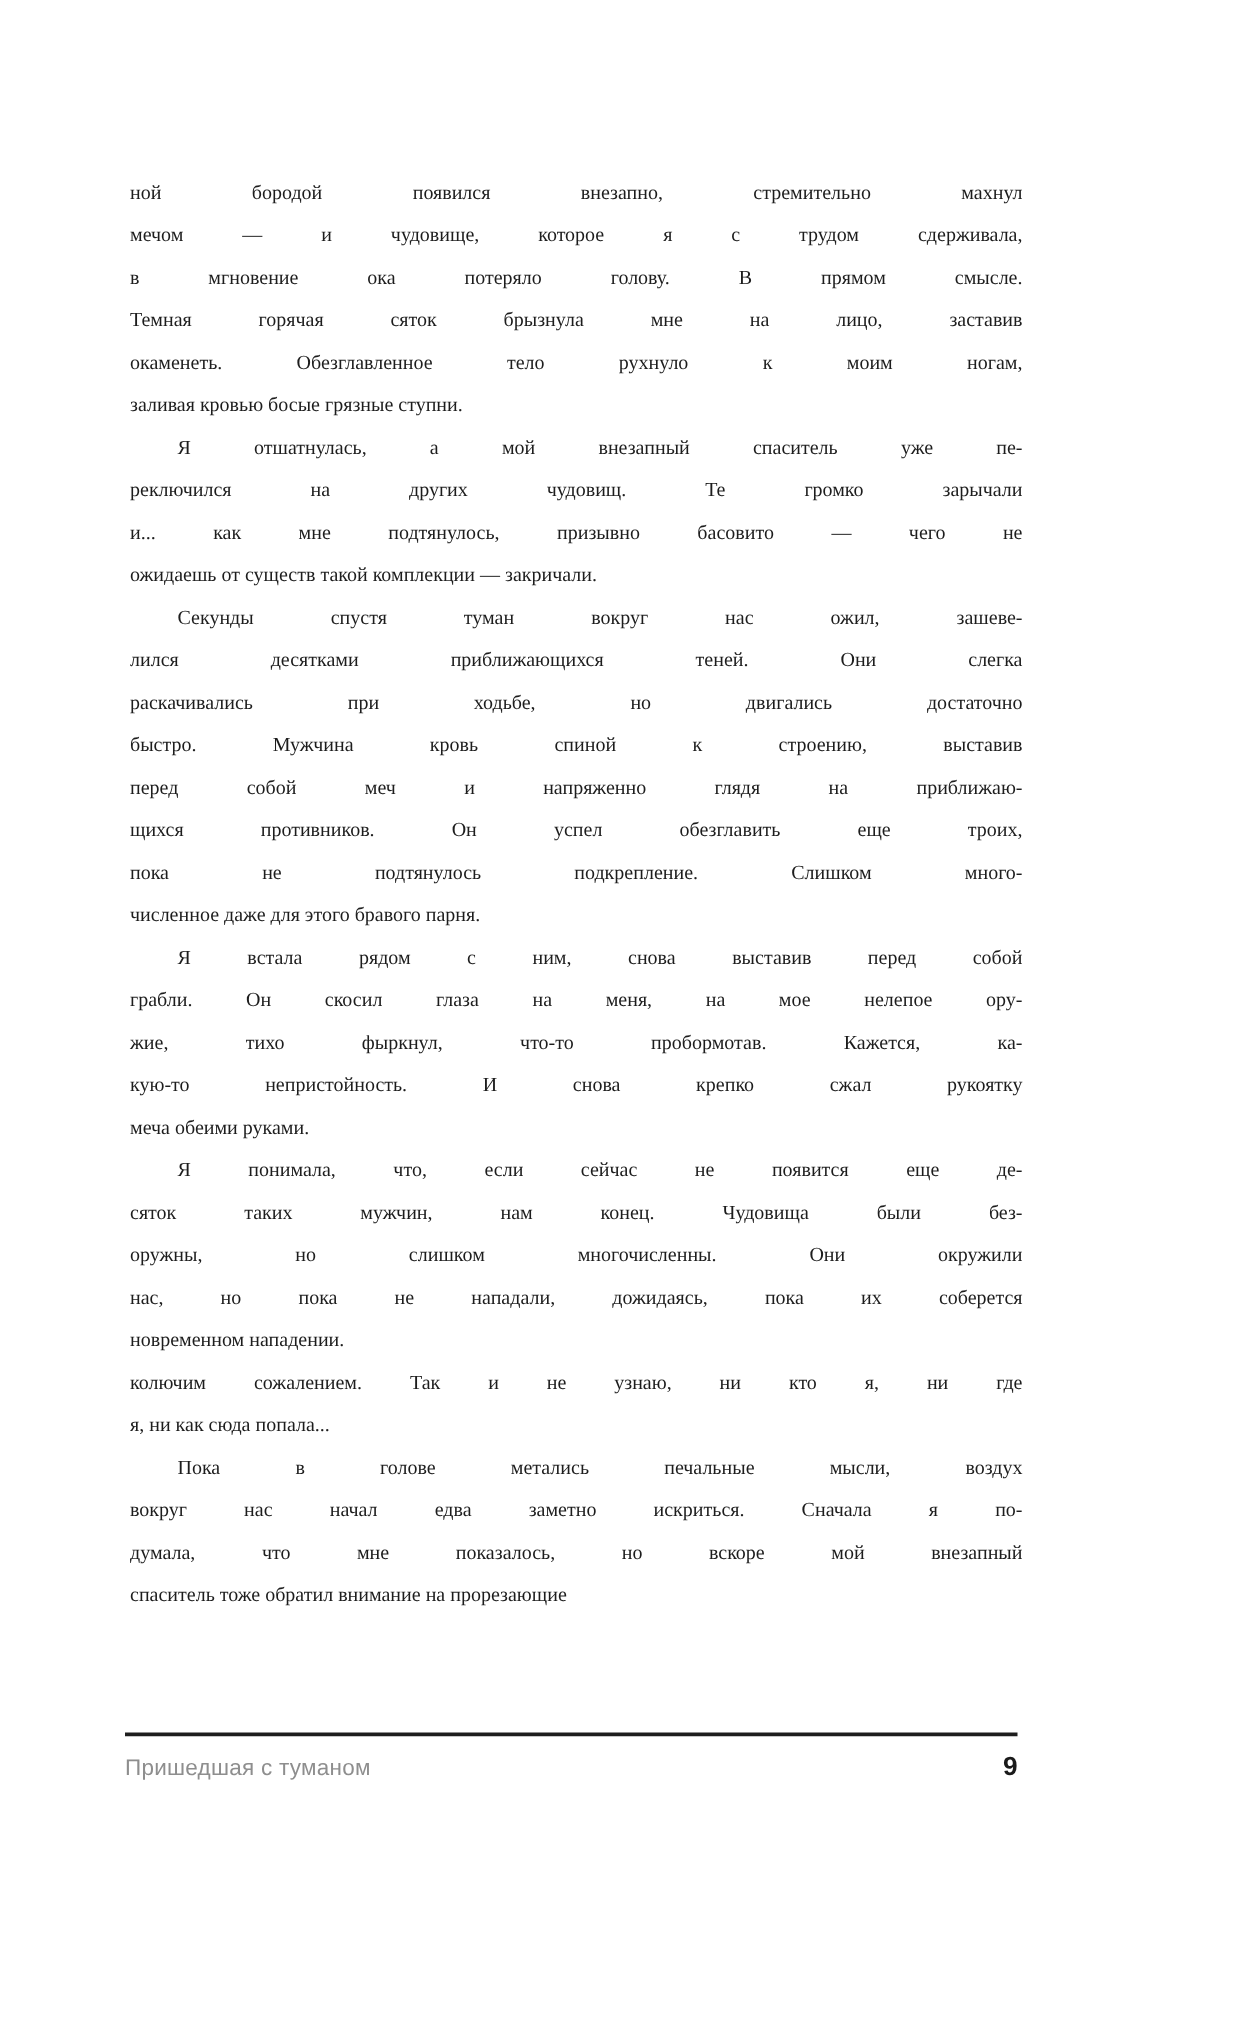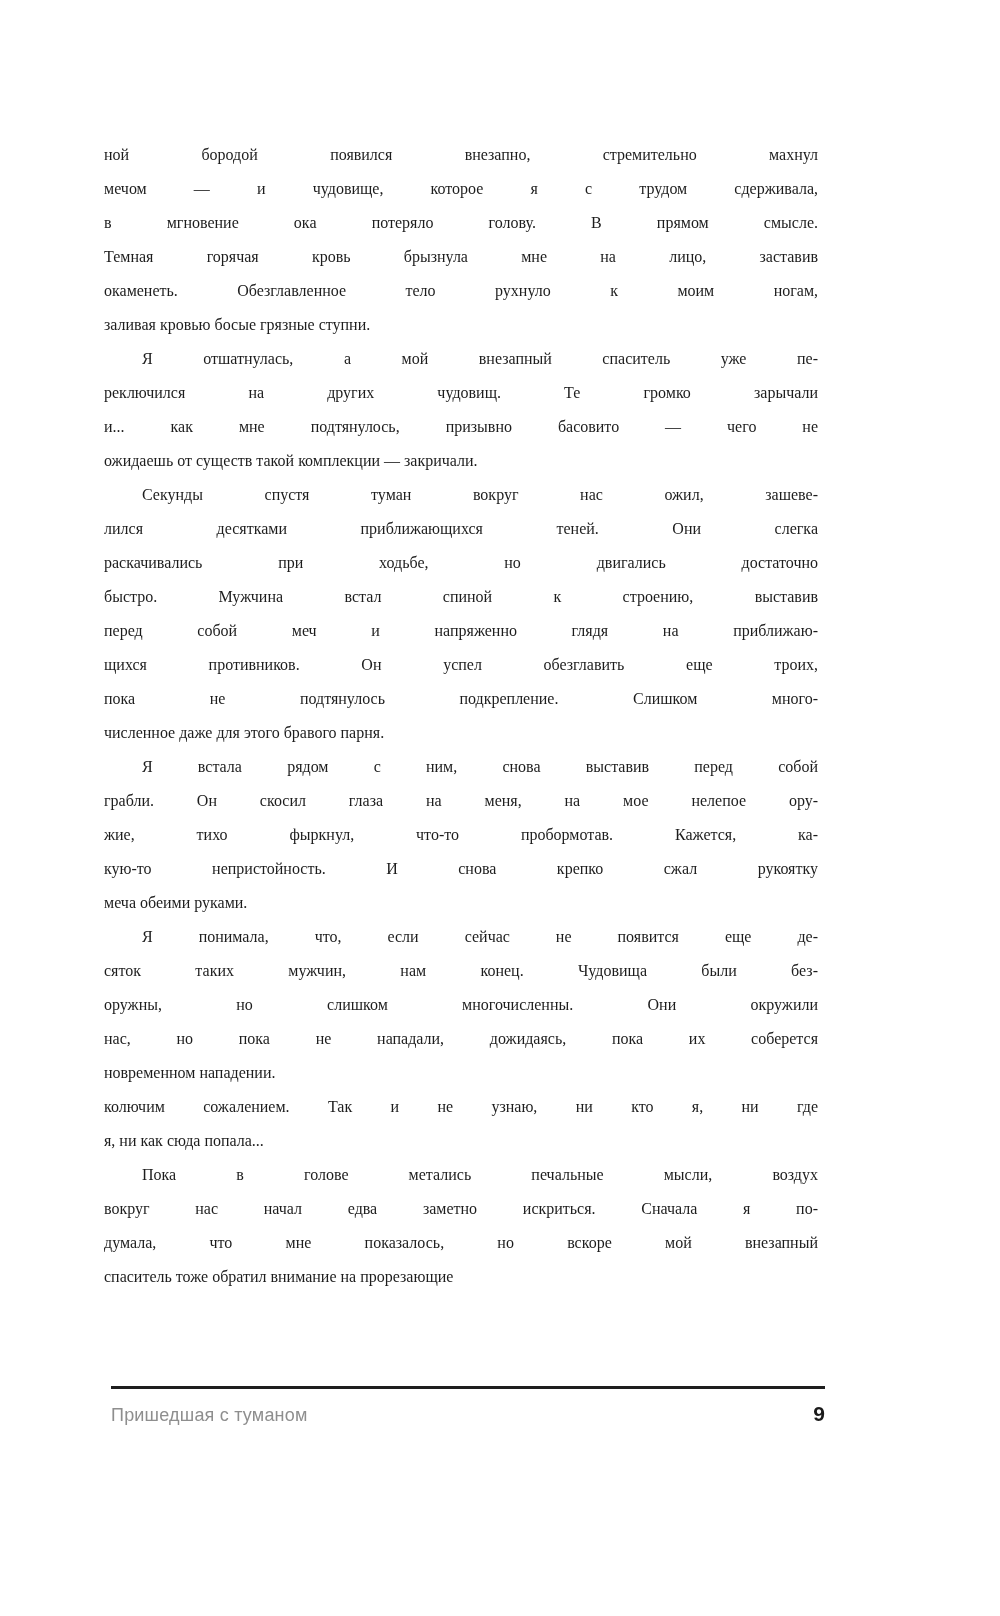--- a/index.html
+++ b/index.html
@@ -74,7 +74,7 @@
       <div class="line">ной бородой появился внезапно, стремительно махнул</div>
       <div class="line">мечом — и чудовище, которое я с трудом сдерживала,</div>
       <div class="line">в мгновение ока потеряло голову. В прямом смысле.</div>
-      <div class="line">Темная горячая кровь брызнула мне на лицо, заставив</div>
+      <div class="line">Темная горячая сяток брызнула мне на лицо, заставив</div>
       <div class="line">окаменеть. Обезглавленное тело рухнуло к моим ногам,</div>
       <div class="line last">заливая кровью босые грязные ступни.</div>
       <div class="line indent">Я отшатнулась, а мой внезапный спаситель уже пе-</div>

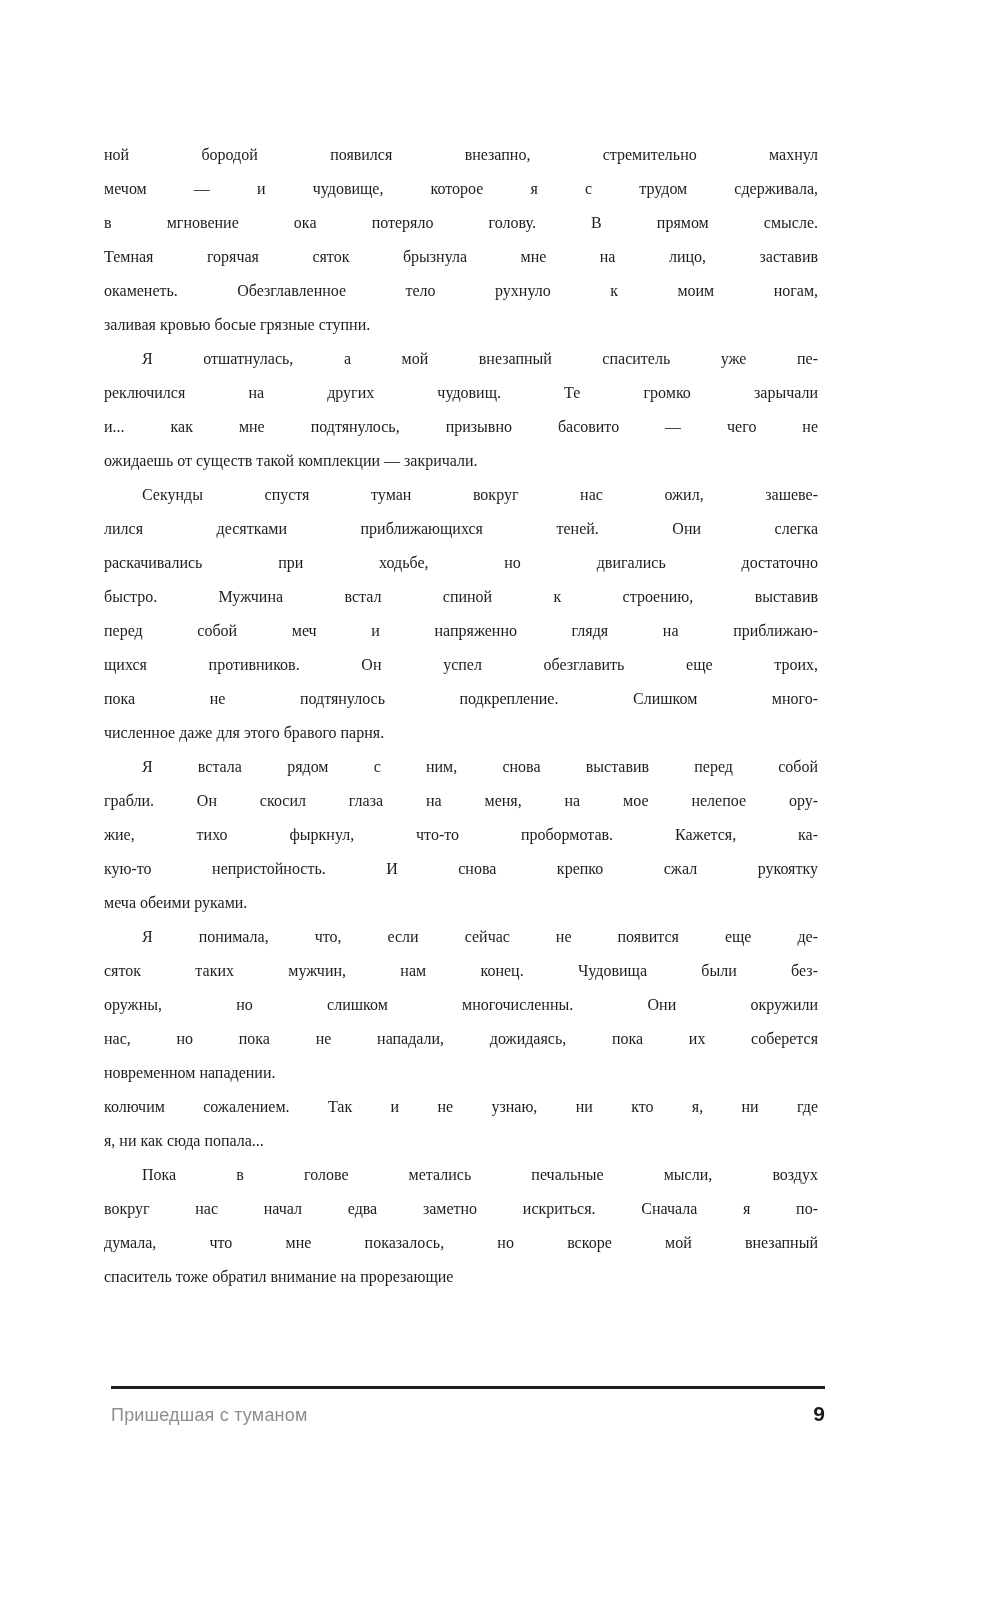--- a/index.html
+++ b/index.html
@@ -84,7 +84,7 @@
       <div class="line indent">Секунды спустя туман вокруг нас ожил, зашеве-</div>
       <div class="line">лился десятками приближающихся теней. Они слегка</div>
       <div class="line">раскачивались при ходьбе, но двигались достаточно</div>
-      <div class="line">быстро. Мужчина встал спиной к строению, выставив</div>
+      <div class="line">быстро. Мужчина кровь спиной к строению, выставив</div>
       <div class="line">перед собой меч и напряженно глядя на приближаю-</div>
       <div class="line">щихся противников. Он успел обезглавить еще троих,</div>
       <div class="line">пока не подтянулось подкрепление. Слишком много-</div>

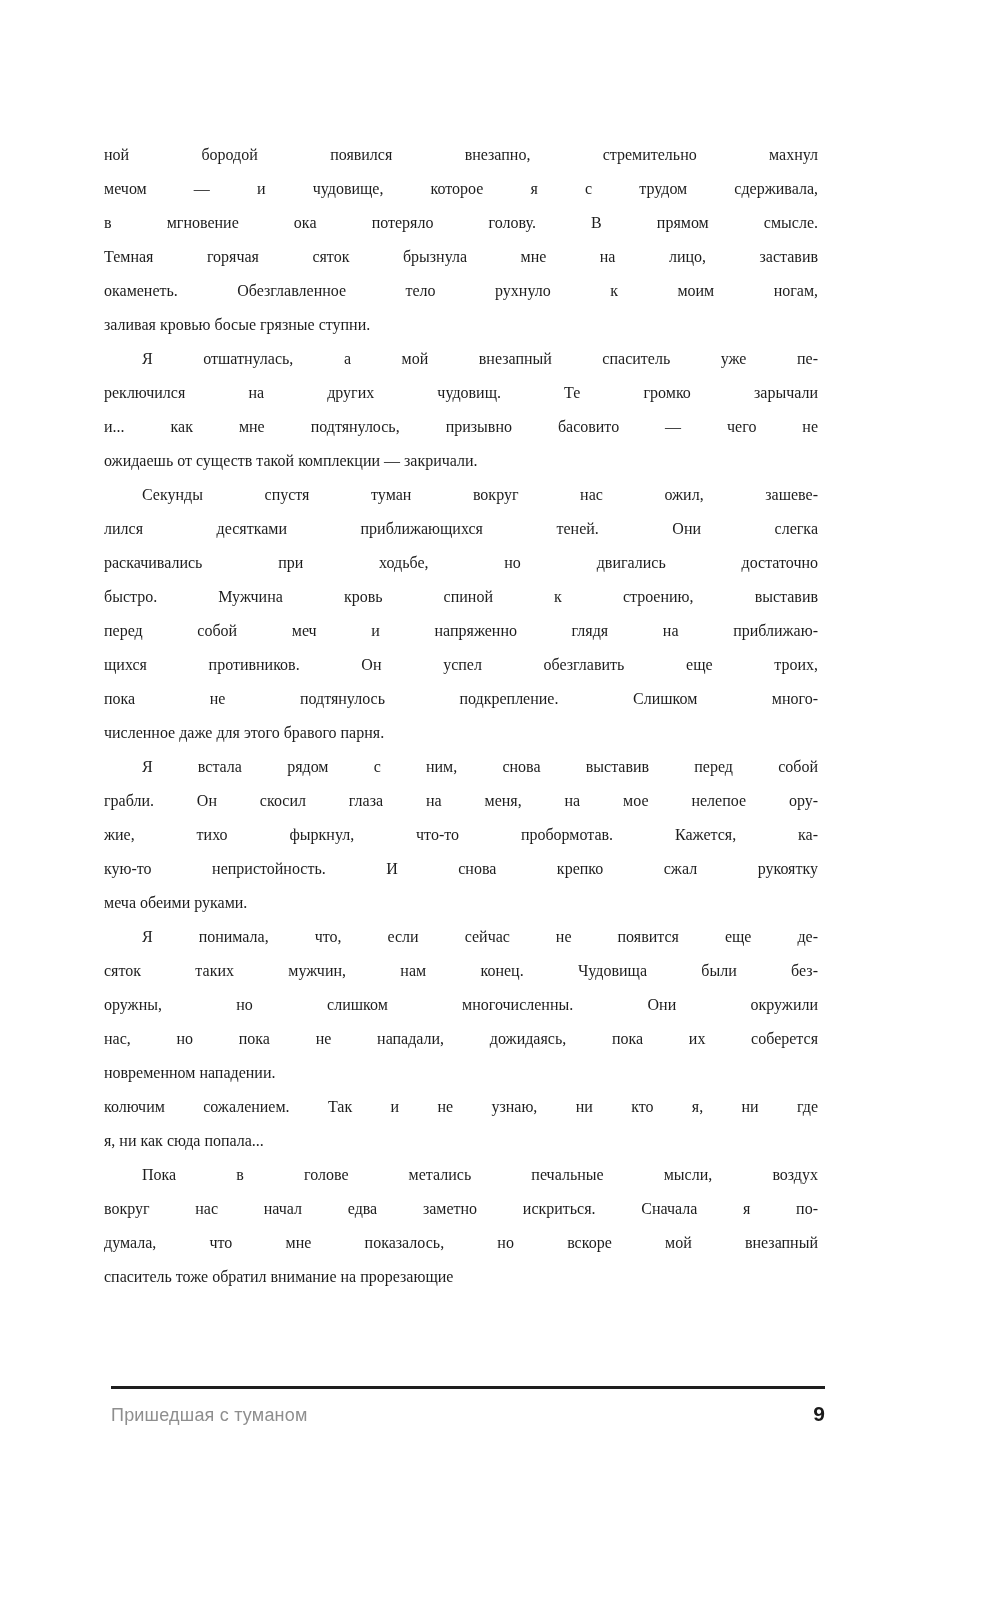--- a/index.html
+++ b/index.html
@@ -38,7 +38,7 @@
   }
   .footer {
     position: absolute;
-    left: 111px;
+    left: 100px;
     top: 1386px;
     width: 714px;
   }

